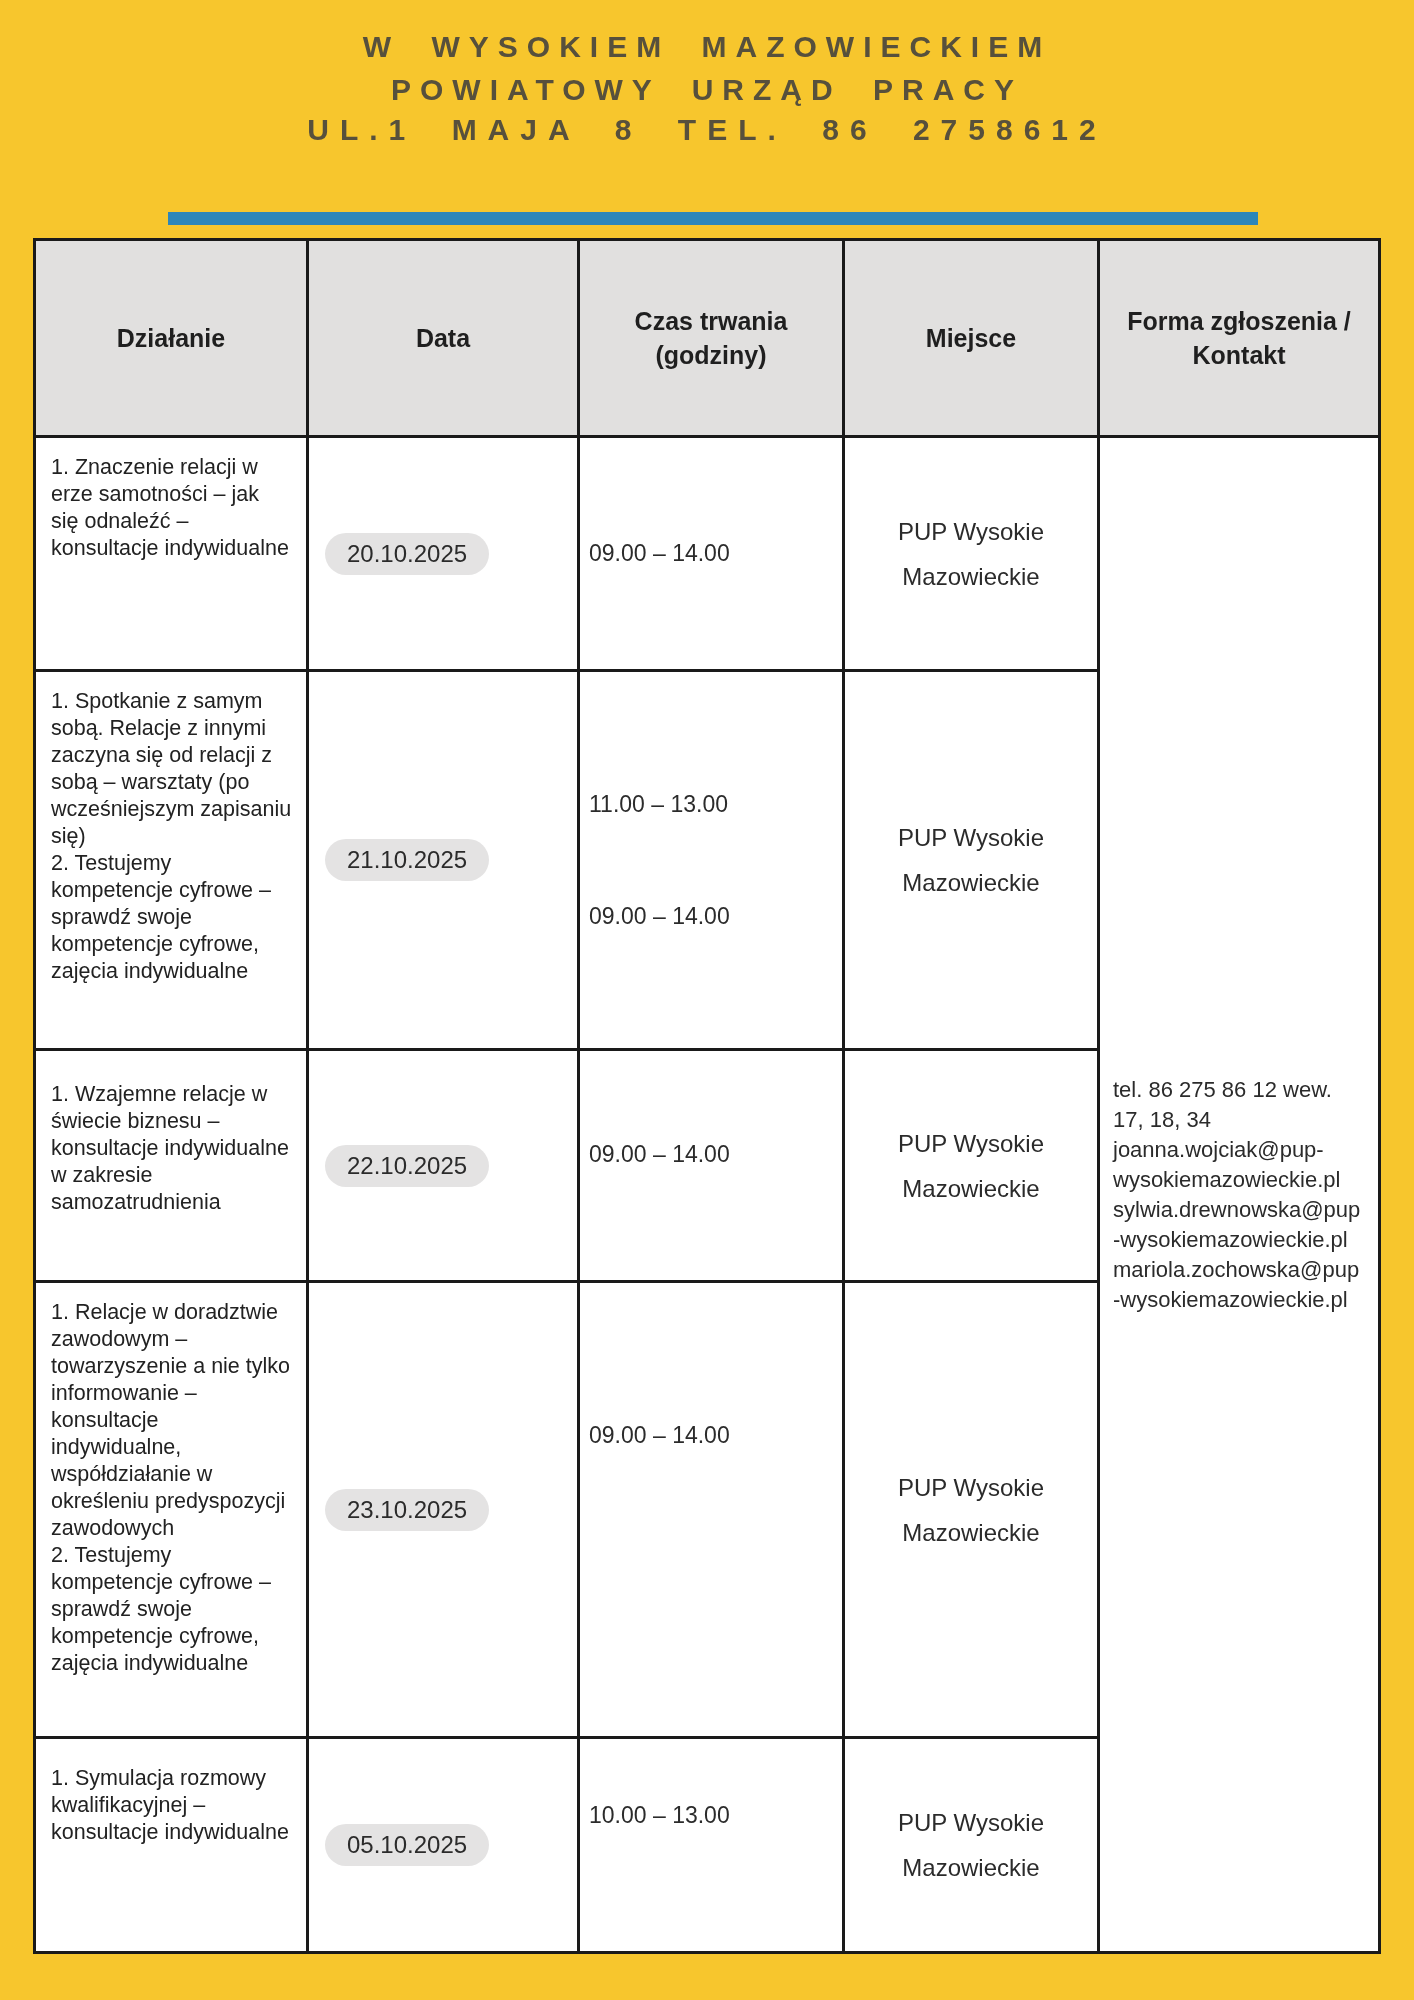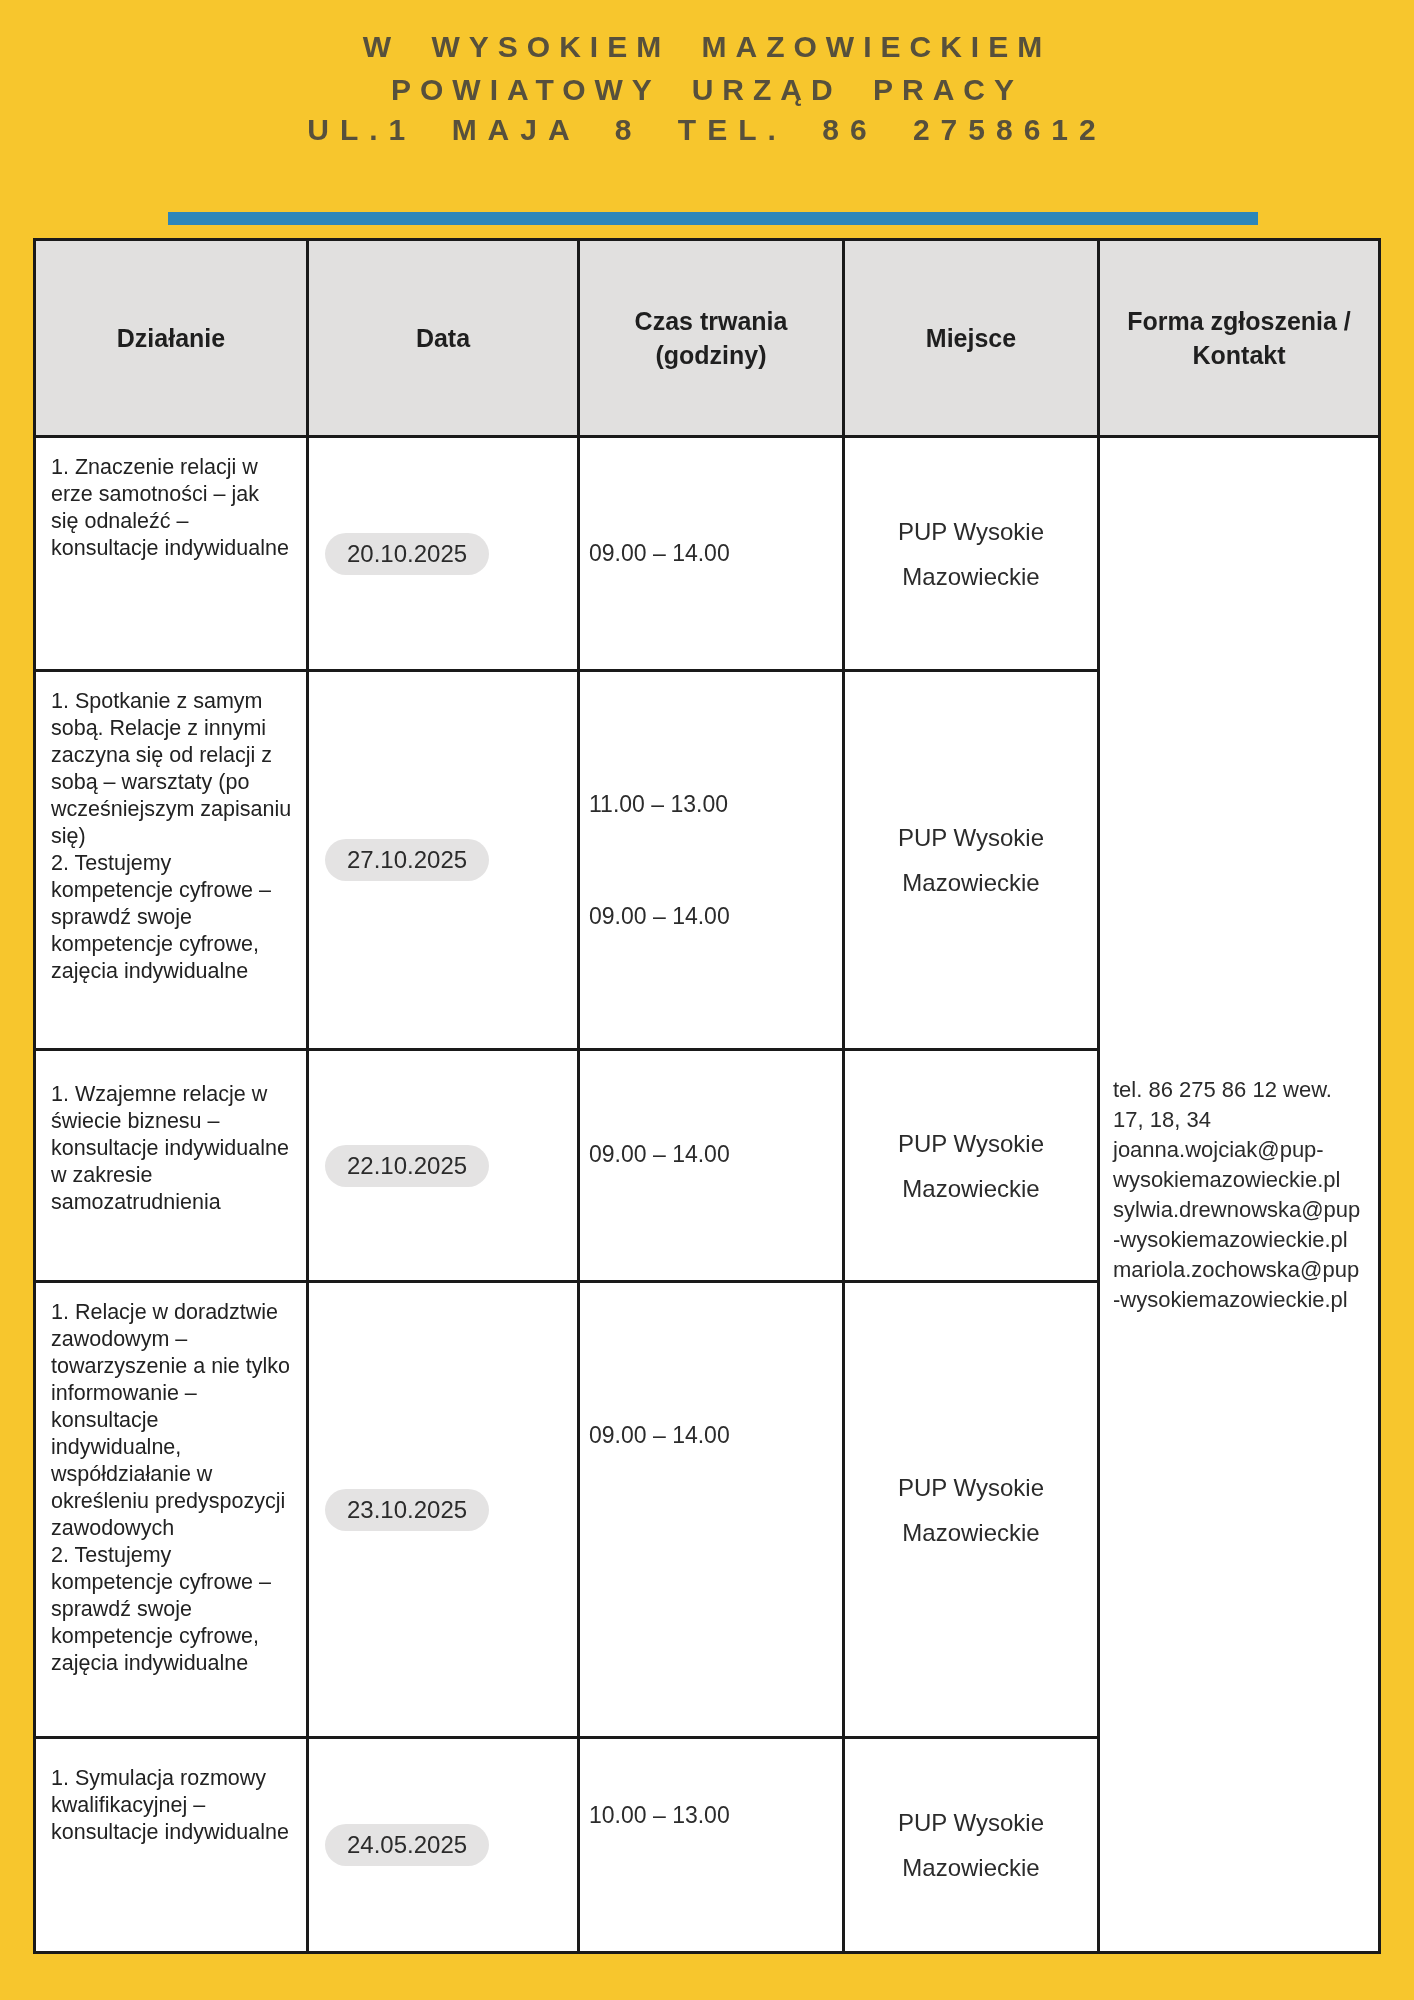--- a/index.html
+++ b/index.html
@@ -140,7 +140,7 @@
         <td class="activity">1. Spotkanie z samym sobą. Relacje z innymi zaczyna się od relacji z sobą – warsztaty (po wcześniejszym zapisaniu się)
 2. Testujemy kompetencje cyfrowe – sprawdź swoje kompetencje cyfrowe, zajęcia indywidualne</td>
         <td class="date">
-          <span class="pill">27.10.2025</span>
+          <span class="pill">21.10.2025</span>
         </td>
         <td class="time">
           <span class="t gap">11.00 – 13.00</span>

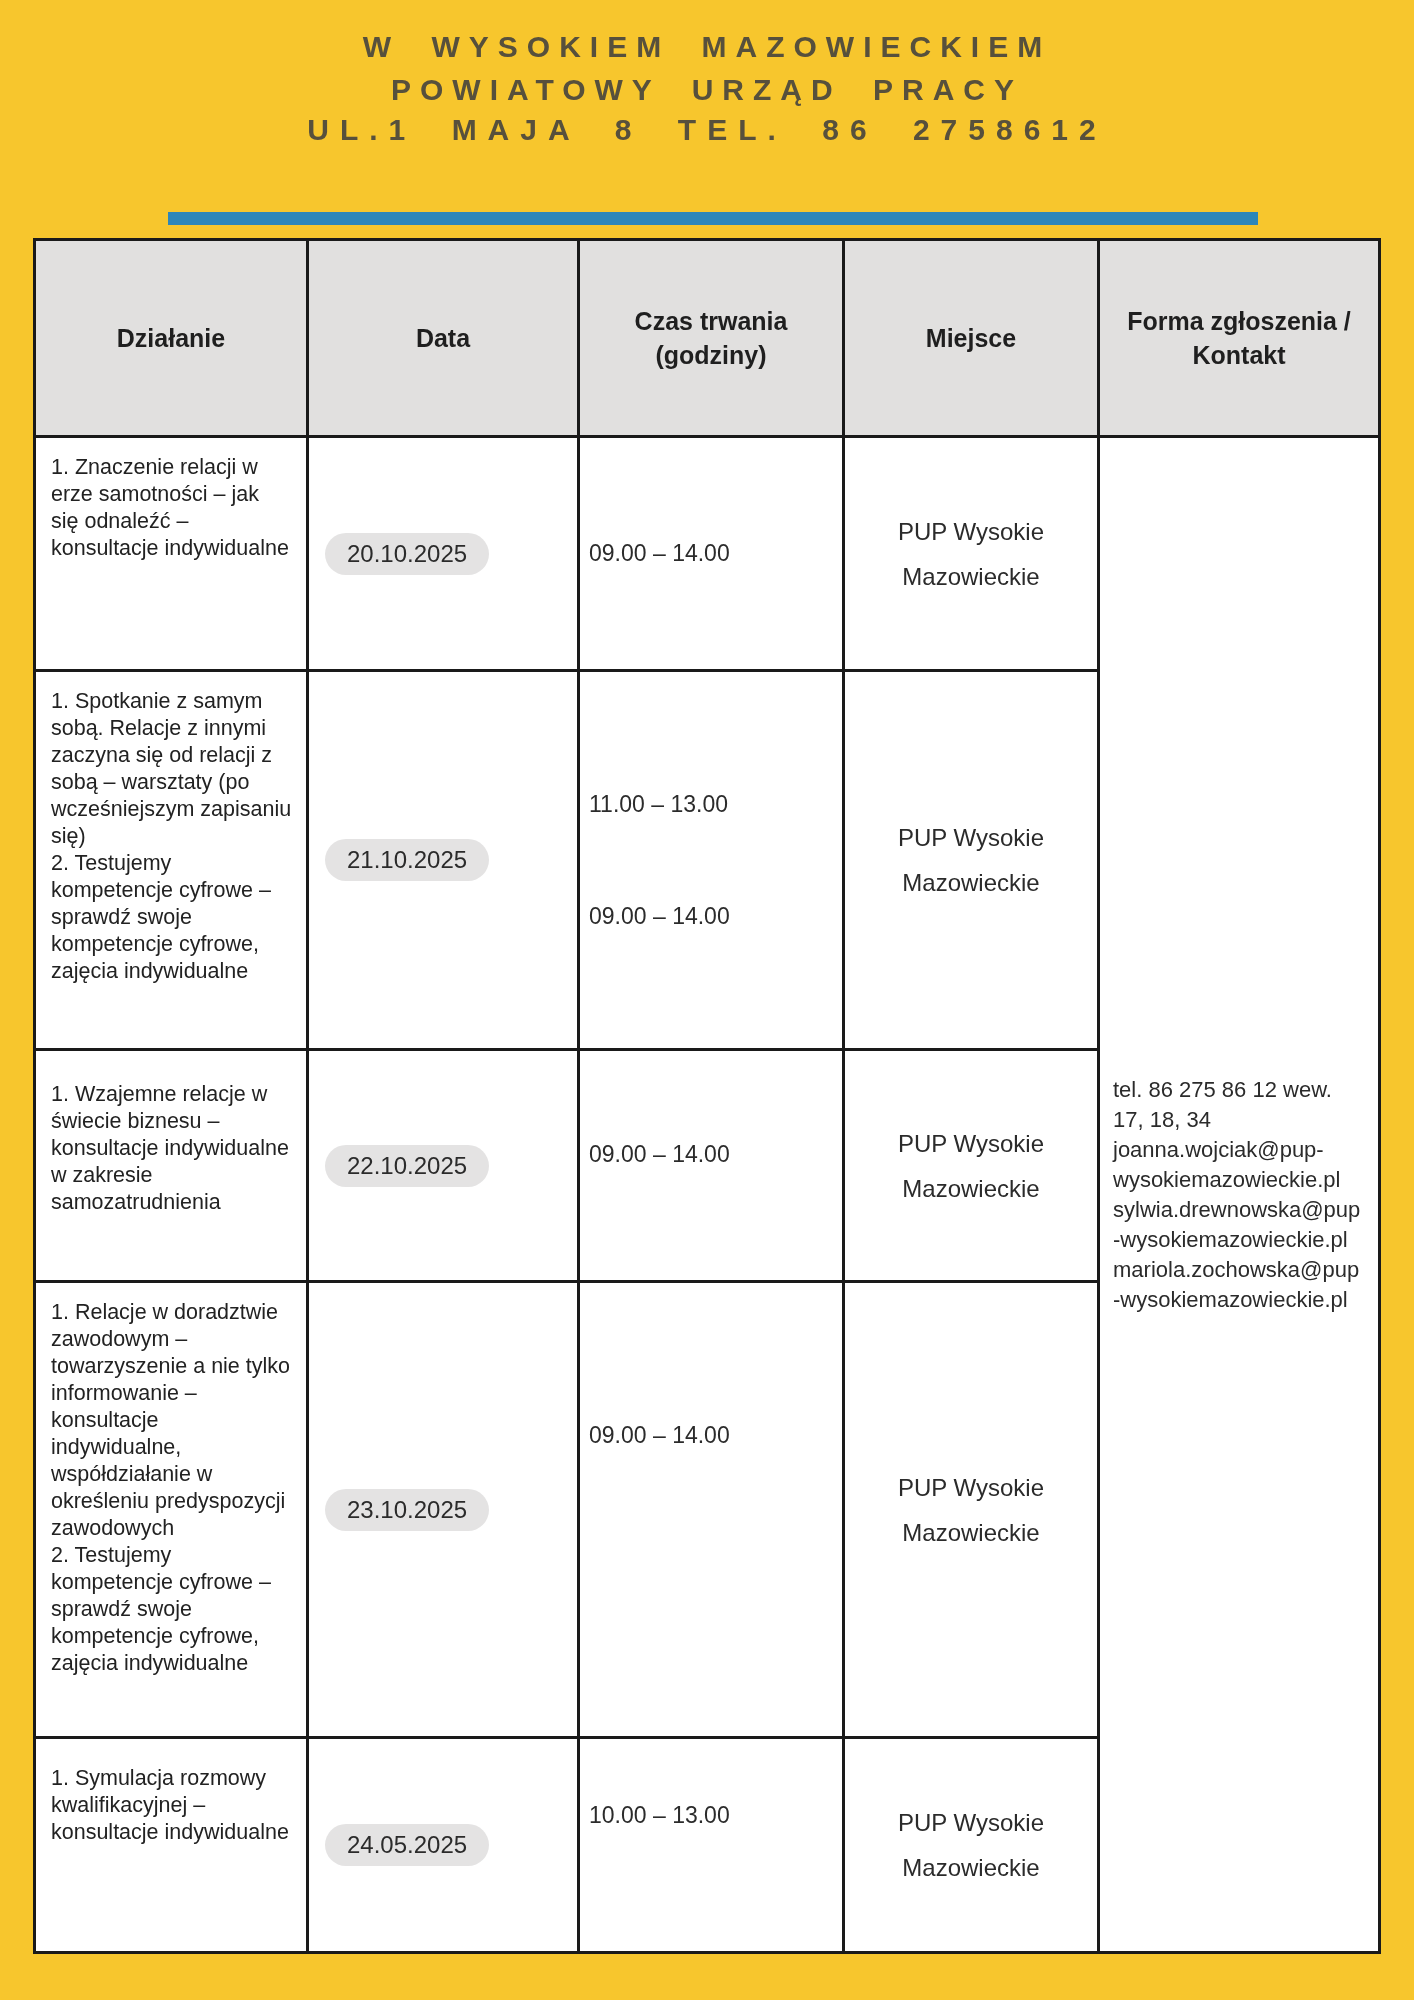--- a/index.html
+++ b/index.html
@@ -172,7 +172,7 @@
       <tr class="r4">
         <td class="activity">1. Symulacja rozmowy kwalifikacyjnej – konsultacje indywidualne</td>
         <td class="date">
-          <span class="pill">24.05.2025</span>
+          <span class="pill">05.10.2025</span>
         </td>
         <td class="time">
           <span class="t up30">10.00 – 13.00</span>

